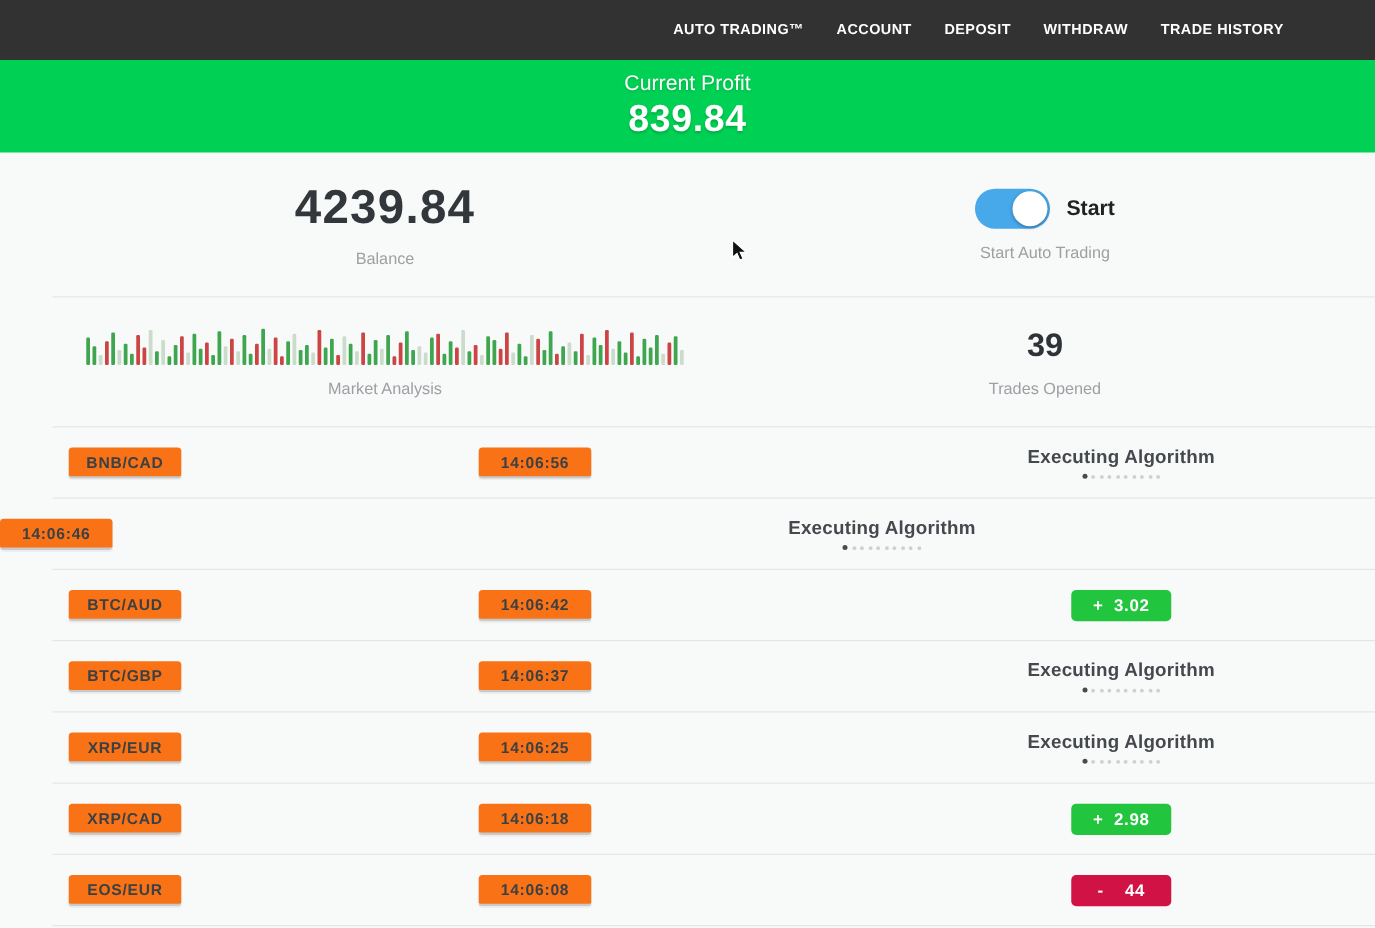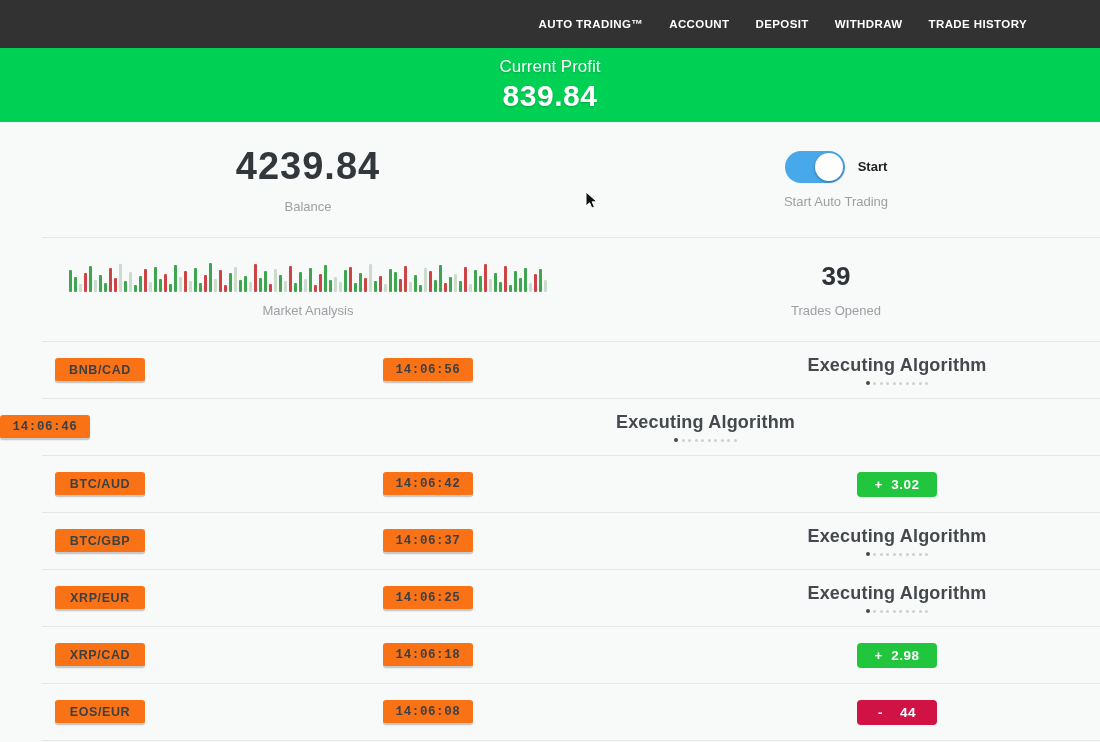--- a/index.html
+++ b/index.html
@@ -36,7 +36,7 @@
           position:relative;cursor:pointer;}
   .toggle .knob{position:absolute;top:2px;right:2px;width:28px;height:28px;border-radius:50%;
           background:#fff;box-shadow:0 1px 3px rgba(0,0,0,.35);}
-  .toggle-label{font-size:13px;font-weight:bold;color:#212121;}
+  .toggle-label{font-size:17px;font-weight:bold;color:#212121;}
   
   .chart-bars{display:flex;align-items:flex-end;gap:2px;height:30px;}
   .chart-bars .bar{width:3px;border-radius:1px;}

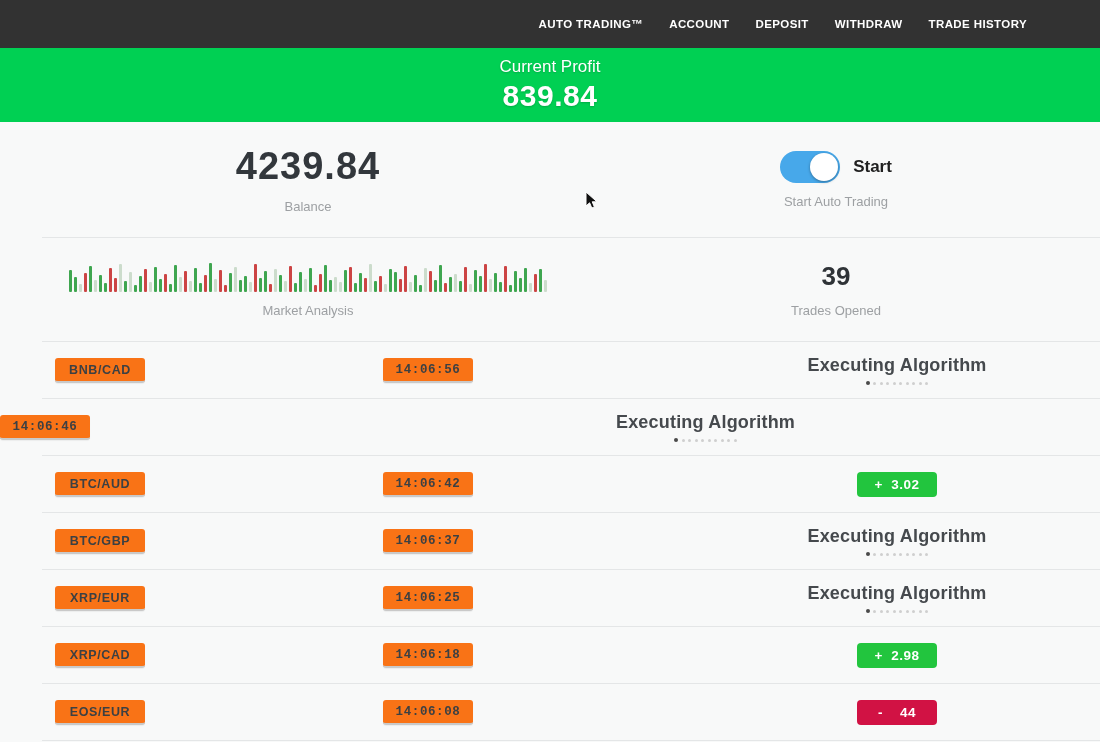--- a/index.html
+++ b/index.html
@@ -47,7 +47,7 @@
   
   .trade-row{height:56px;display:flex;align-items:center;}
   .col-pair{width:383px;padding-left:55px;}
-  .col-time{width:311px;font-family:Liberation Mono, monospace;}
+  .col-time{width:311px;}
   .col-status{flex:1;display:flex;align-items:center;justify-content:center;}
   .chip{display:inline-block;width:90px;height:25px;line-height:25px;text-align:center;
         background:#f97316;border-radius:3px;border-bottom:2px solid #c9c9c9;

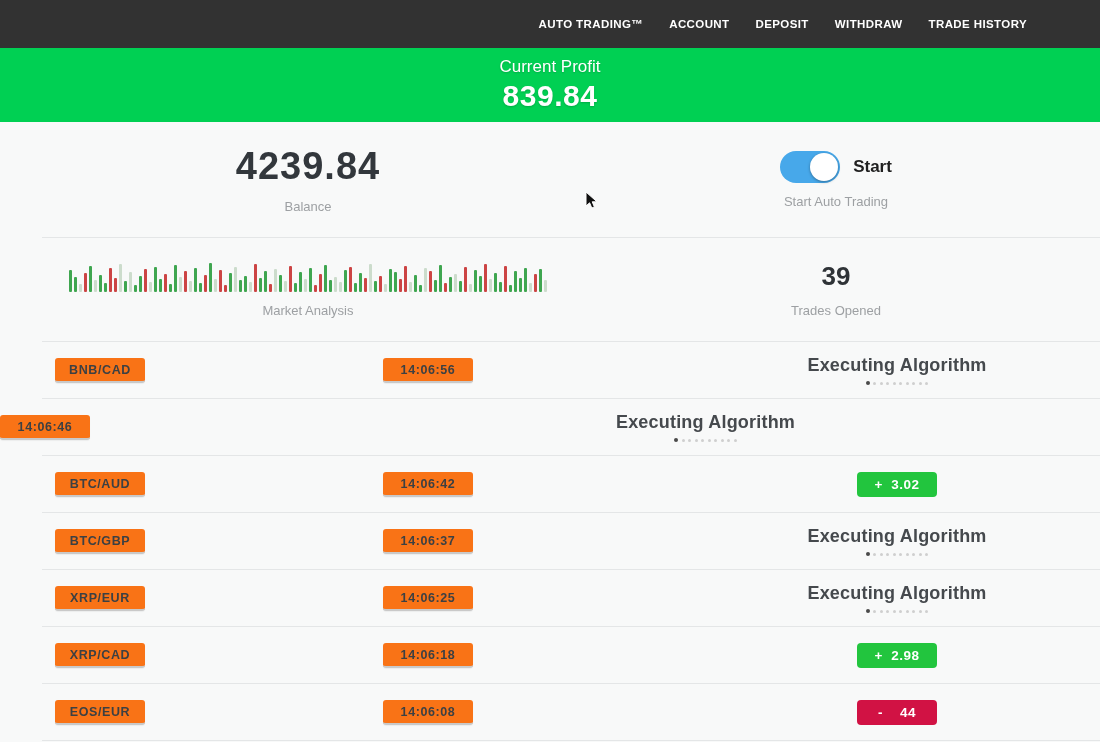--- a/index.html
+++ b/index.html
@@ -55,7 +55,7 @@
         box-shadow:0 1px 1px rgba(0,0,0,.05);}
   .chip.pair{cursor:pointer;}
   .status-exec{display:flex;flex-direction:column;align-items:center;gap:5px;}
-  .exec-label{font-weight:bold;font-size:18px;color:#45494d;letter-spacing:.2px;}
+  .exec-label{font-weight:bold;font-size:15px;color:#45494d;letter-spacing:.2px;}
   .exec-dots{display:flex;gap:3.5px;align-items:center;height:4px;}
   .exec-dots .dot{width:3px;height:3px;border-radius:50%;background:#cfcfcf;}
   .exec-dots .dot.first{width:4px;height:4px;background:#4a4a4a;}

